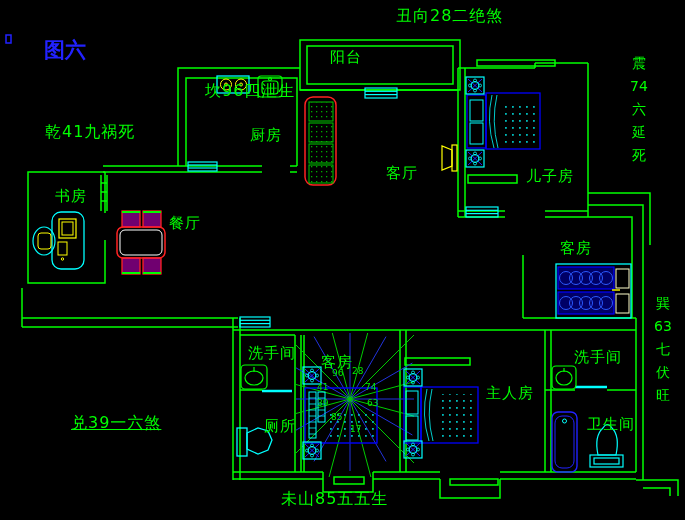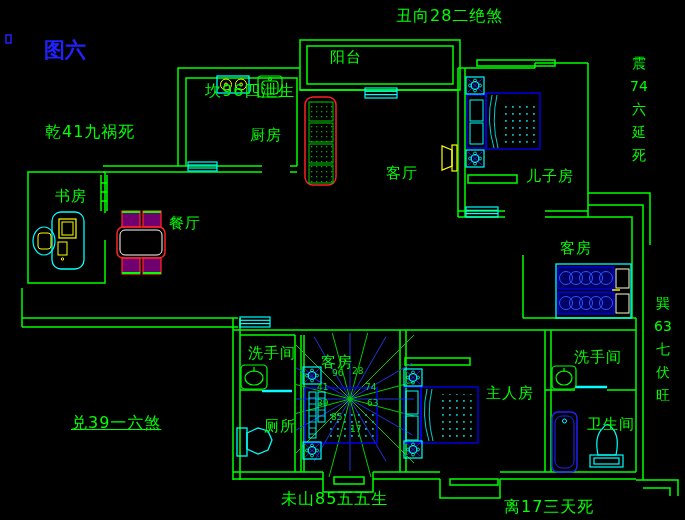--- a/index.html
+++ b/index.html
@@ -280,7 +280,6 @@
 <div class="lbl peri" style="left:45px;top:122px;">乾41九祸死</div>
 <div class="lbl peri" style="left:71px;top:413px;text-decoration:underline;">兑39一六煞</div>
 <div class="lbl peri" style="left:281px;top:489px;">未山85五五生</div>
-<div class="lbl peri" style="left:504px;top:497px;">离17三天死</div>
 
 <div class="vert" style="left:627px;top:52px;width:24px;">
   <span>震</span>

